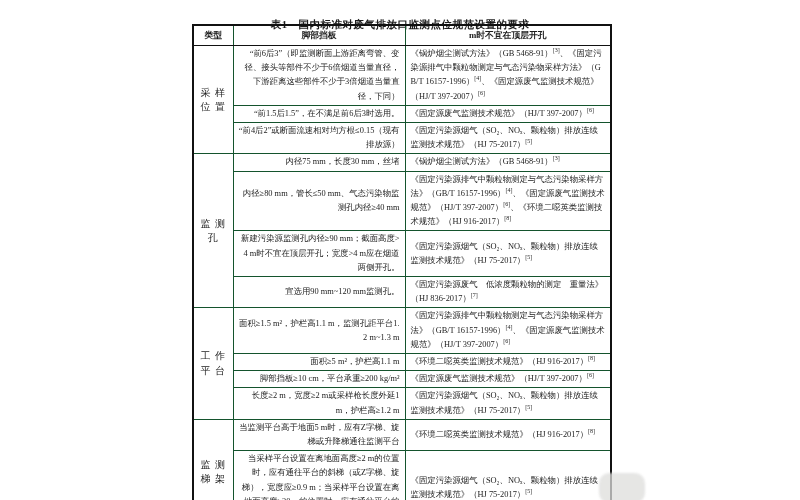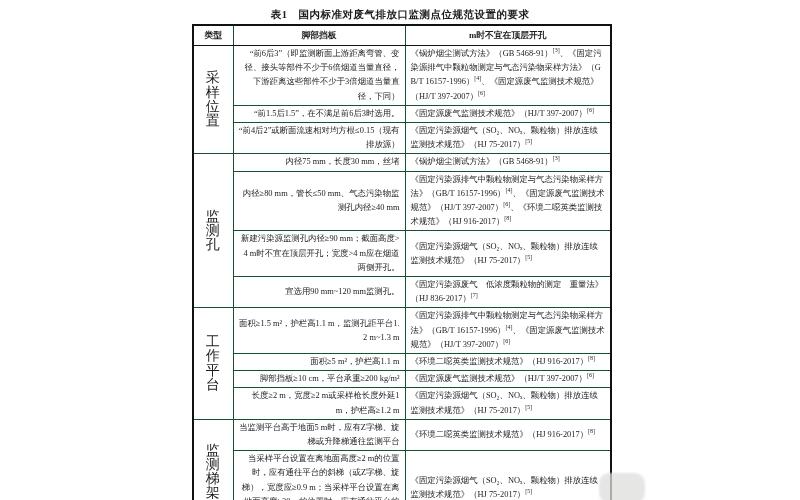--- a/index.html
+++ b/index.html
@@ -8,7 +8,7 @@
     font-family:"Liberation Serif","DejaVu Serif",serif;color:#1c1c1c;
   }
   .doc-title{
-    position:absolute;left:160px;top:8px;width:480px;text-align:center;
+    position:absolute;left:160px;top:18px;width:480px;text-align:center;
     font-size:10.5px;font-weight:bold;letter-spacing:0.5px;
   }
   table.std-table{

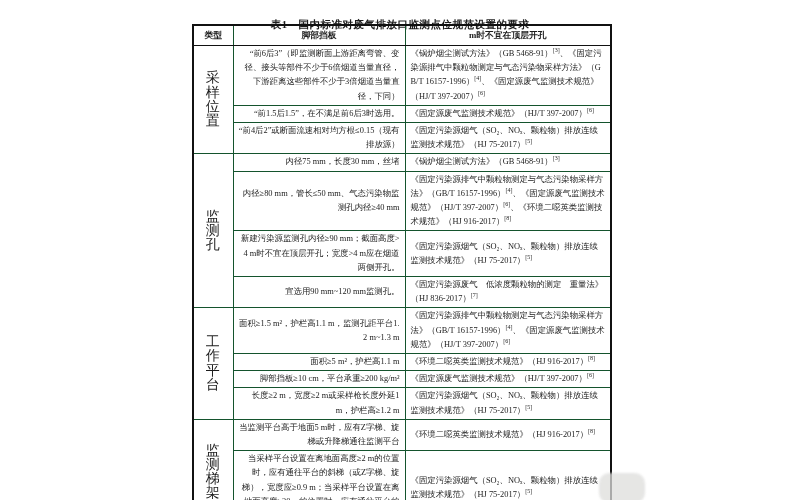--- a/index.html
+++ b/index.html
@@ -30,7 +30,7 @@
   }
   tr.group-start td{border-top:1.5px solid #111;}
   td.type-cell{
-    text-align:center;padding:1px 2px;font-size:14px;letter-spacing:1px;
+    text-align:center;padding:1px 2px;font-size:10px;letter-spacing:1px;
   }
   td.req-cell{text-align:right;}
   td.std-cell{text-align:left;}

